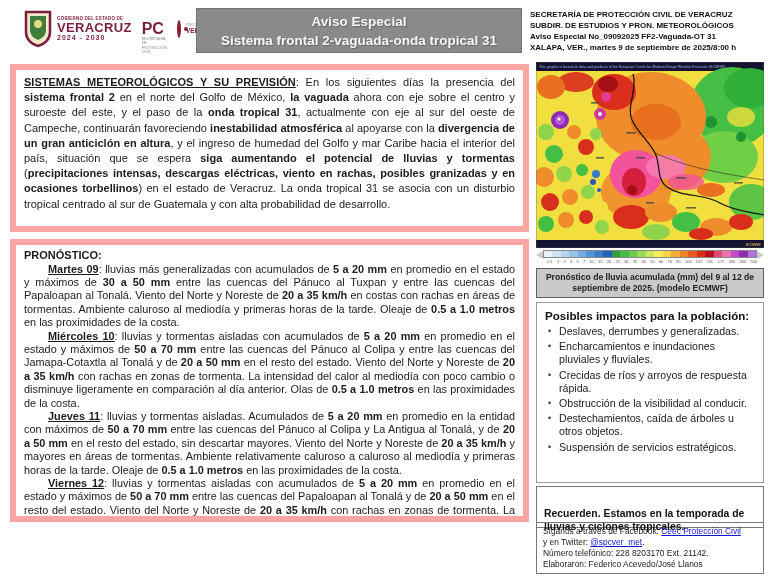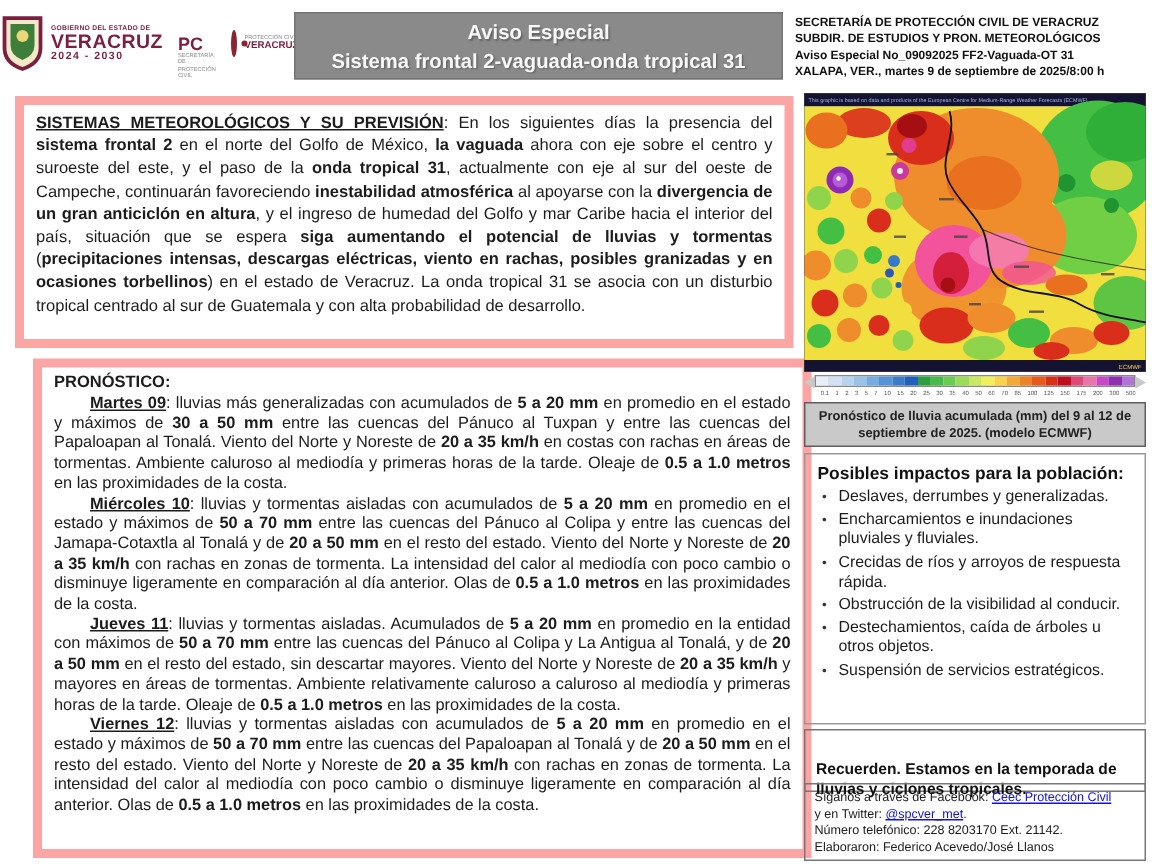--- a/index.html
+++ b/index.html
@@ -12,7 +12,7 @@
   .link { color:#1414cc; text-decoration:underline; cursor:pointer; }
 
   
-  .logos { position:absolute; left:8px; top:5px; width:184px; height:48px; display:flex; align-items:center; gap:5px;justify-content:center; }
+  .logos { position:absolute; left:24px; top:5px; width:184px; height:48px; display:flex; align-items:center; gap:5px; }
   .crest { flex:0 0 auto; }
   .gob-text { line-height:1; color:#7a1f3f; }
   .gob-small { font-size:4.5px; font-weight:bold; letter-spacing:.2px; }

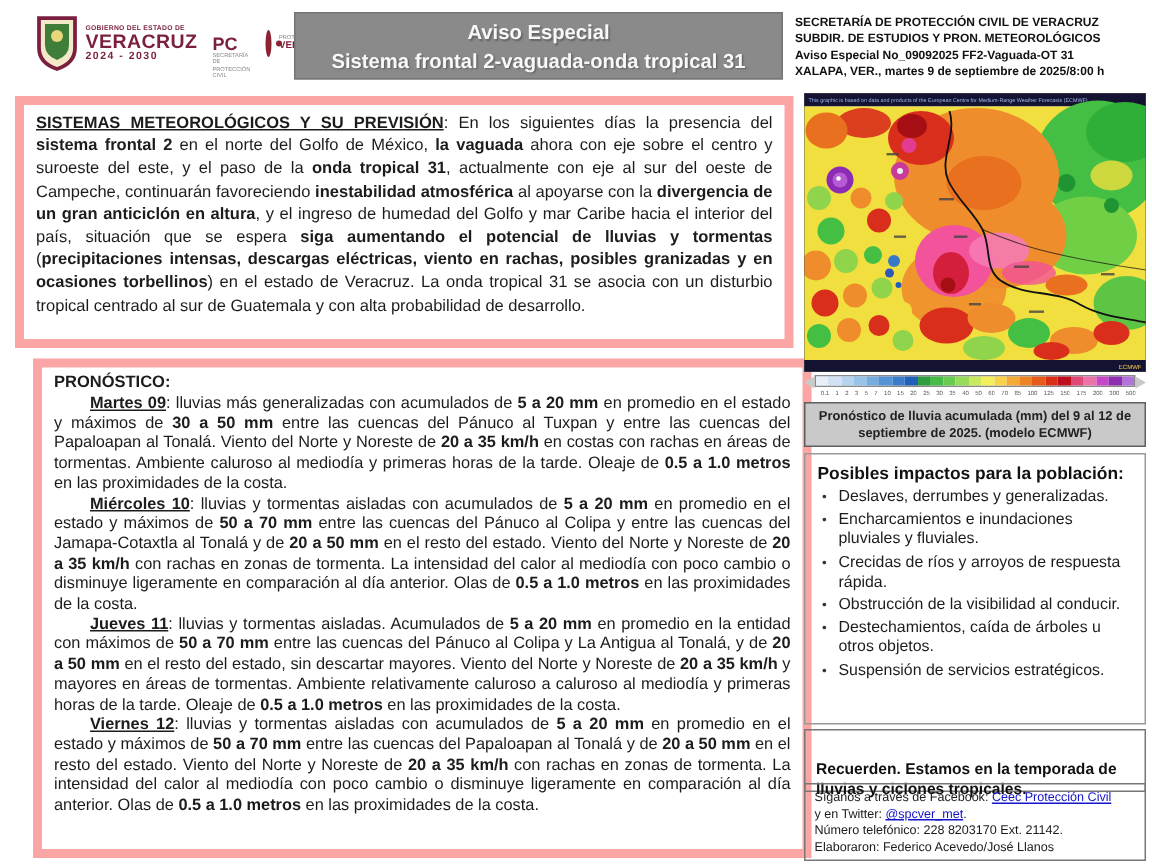--- a/index.html
+++ b/index.html
@@ -20,7 +20,7 @@
   .gob-years { font-size:7px; font-weight:bold; letter-spacing:1px; }
   .vdiv { width:1px; height:30px; background:#bbb; }
   .pc-block { line-height:1; color:#7a1f3f; }
-  .pc-big { font-size:12px; font-weight:bold;margin-top:18px; }
+  .pc-big { font-size:16px; font-weight:bold;margin-top:18px; }
   .pc-sub { font-size:3.8px; color:#8a8a8a; margin-top:1px; }
   .round-logo { width:18px; height:18px; border-radius:50%; border:2px solid #8c2332; position:relative; background:#f6efe9; }
   .round-logo::after { content:""; position:absolute; left:5px; top:5px; width:4px; height:4px; border-radius:50%; background:#8c2332; }

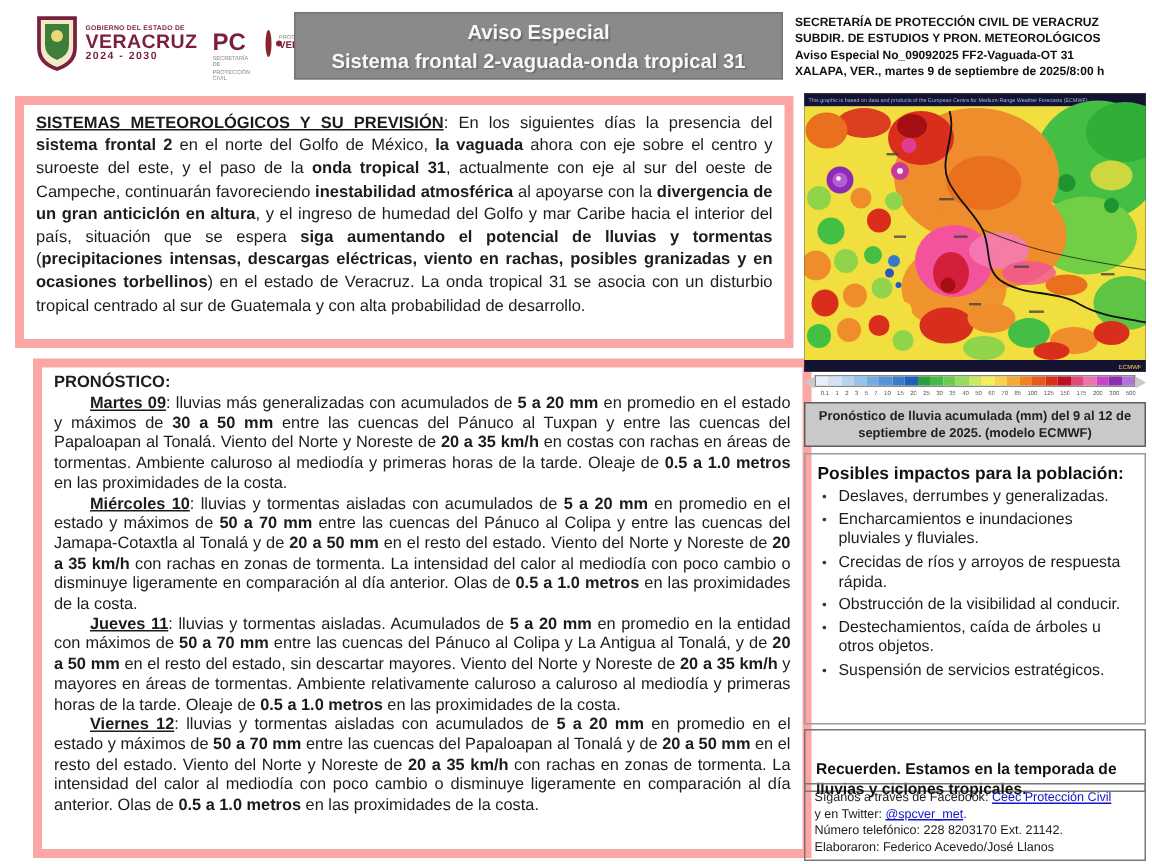--- a/index.html
+++ b/index.html
@@ -38,7 +38,7 @@
   
   .box { position:absolute; border:6px solid #fca5a5; background:#fff; overflow:hidden; }
   .box-systems { left:10px; top:64px; width:519px; height:168px; padding:5px 8px; }
-  .box-forecast { left:10px; top:239px; width:519px; height:333px; padding:4px 8px;margin-left:12px; }
+  .box-forecast { left:10px; top:239px; width:519px; height:283px; padding:4px 8px; }
   .doc-par { font-size:11px; line-height:15.2px; text-align:justify; color:#1c1c1c; }
   .fc-title { font-size:11px; font-weight:bold; line-height:13.5px; color:#1c1c1c; }
   .fc-par { font-size:10.9px; line-height:13.4px; text-align:justify; text-indent:24px; color:#1c1c1c; }

